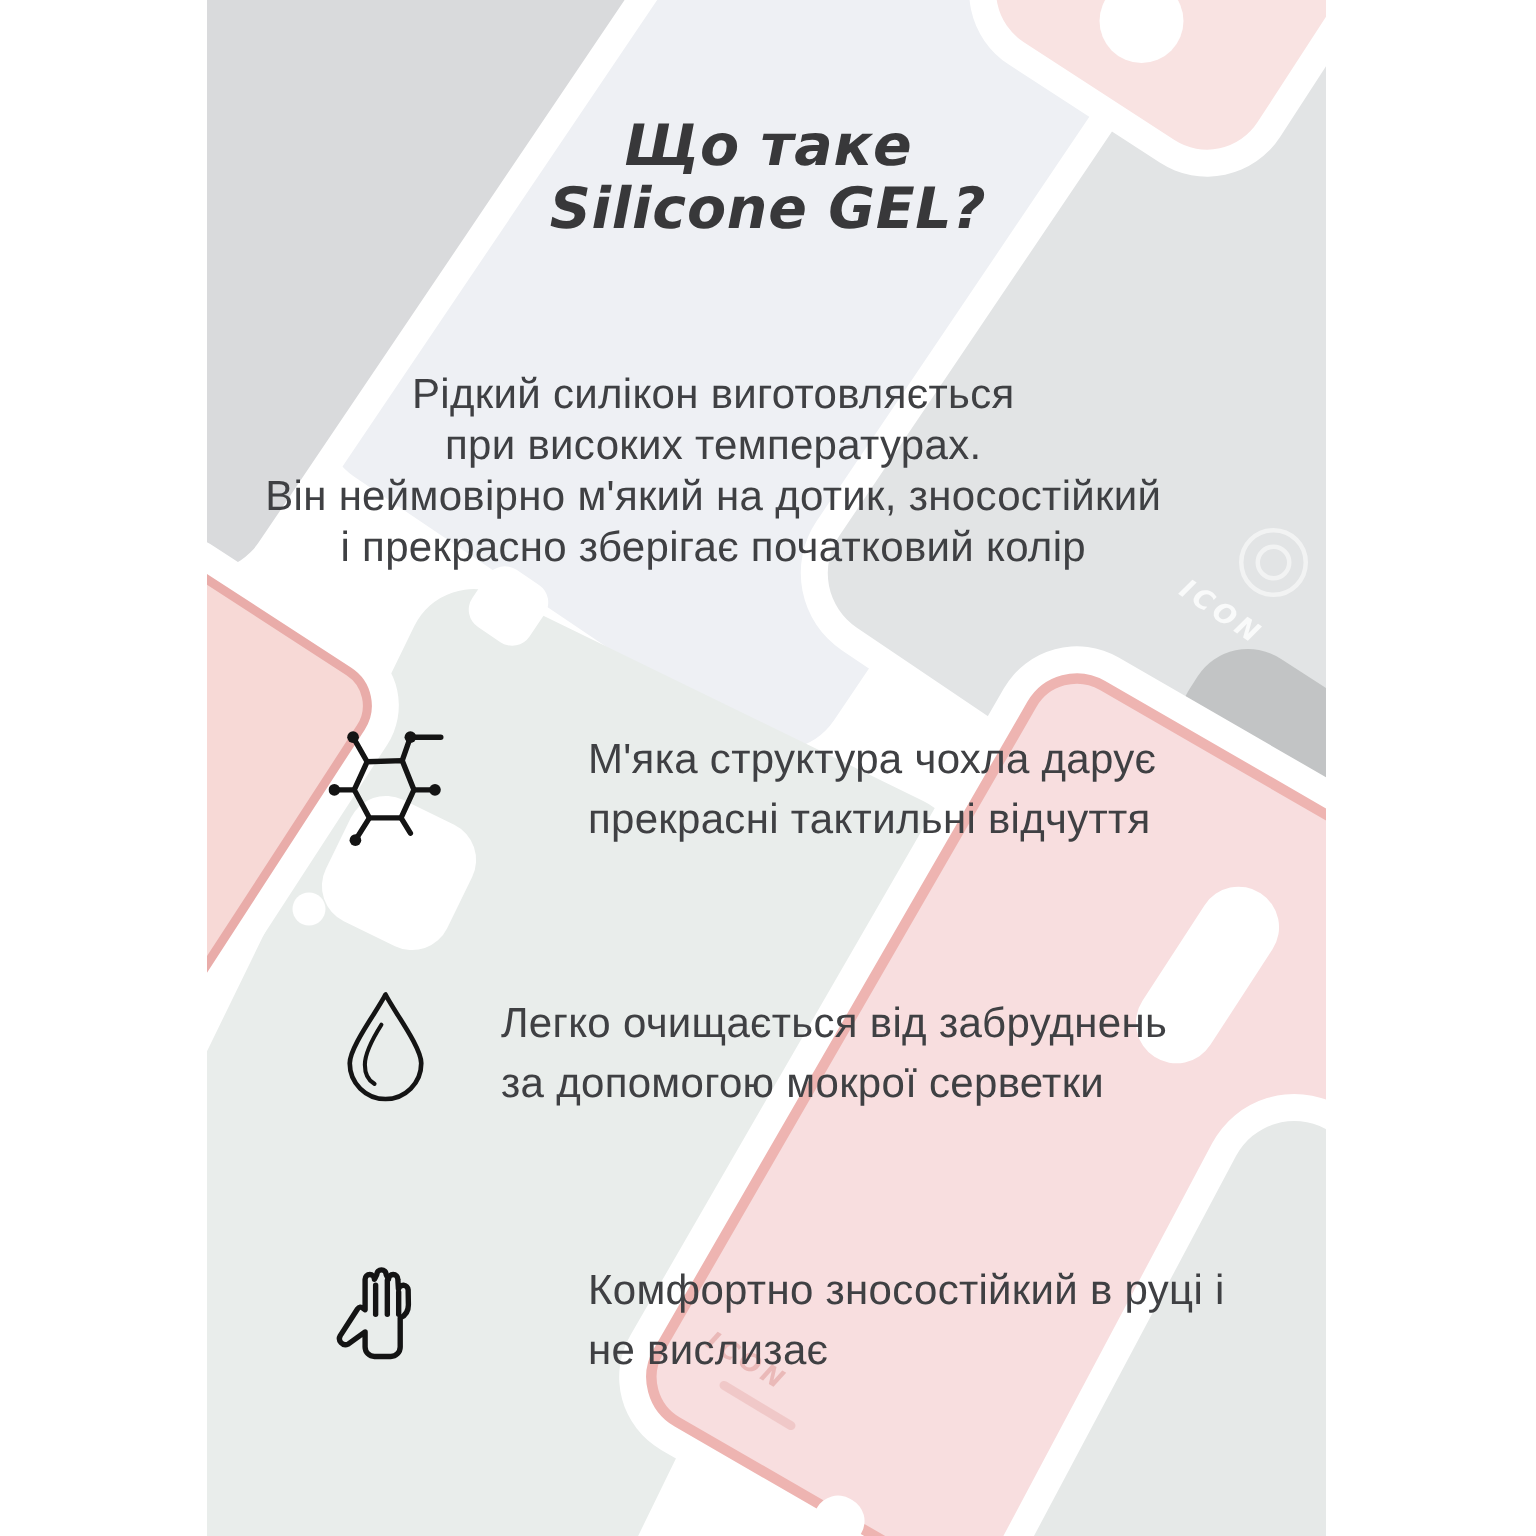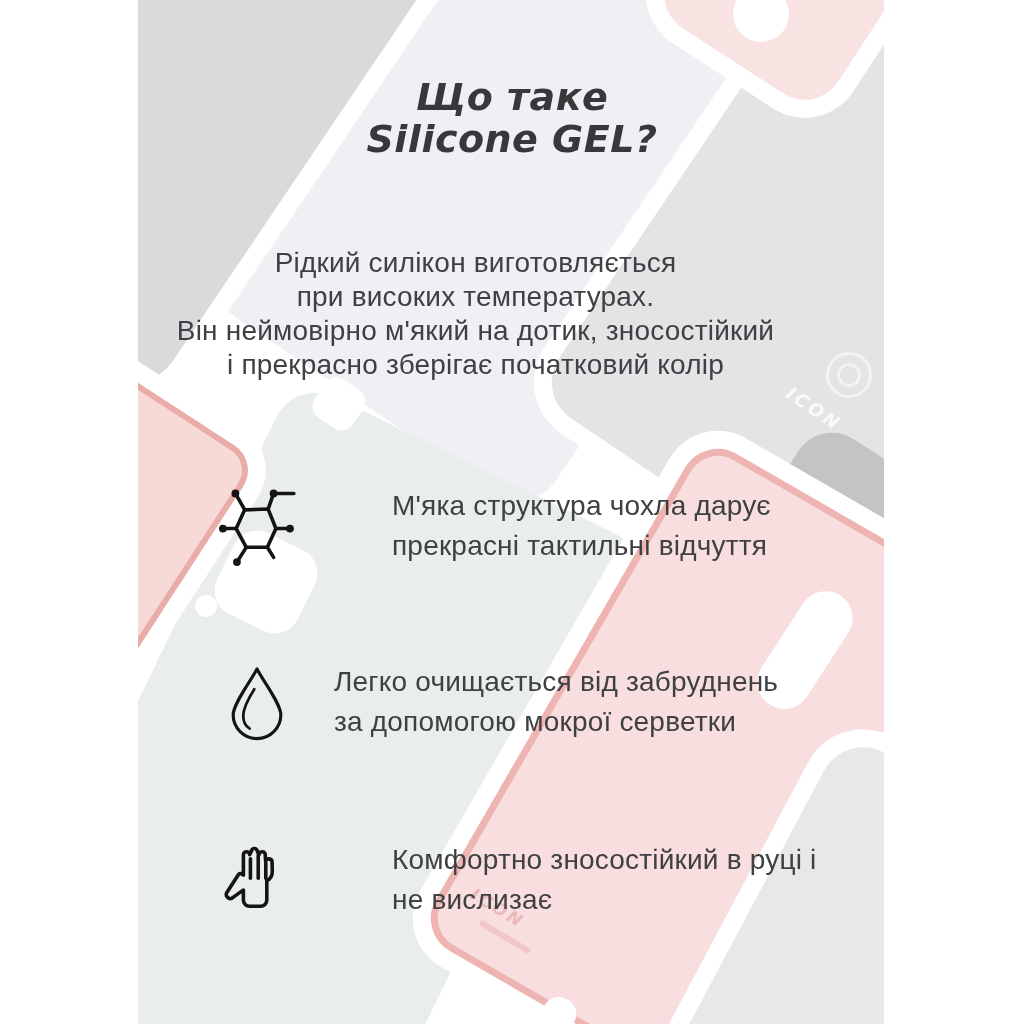--- a/index.html
+++ b/index.html
@@ -56,7 +56,7 @@
     position:absolute;left:0;top:246px;width:951px;text-align:center;
     font-size:28px;line-height:34px;font-weight:500;color:#3f4043;letter-spacing:.2px;
   }
-  .feature{position:absolute;left:219px;display:flex;align-items:flex-end;}
+  .feature{position:absolute;left:219px;display:flex;align-items:flex-start;}
   .feature-icon{flex:0 0 auto;color:#141414;}
   .icon-molecule{width:78px;height:78px;margin-top:2px;}
   .icon-droplet{width:66px;height:80px;margin-left:5px;margin-top:0;}

